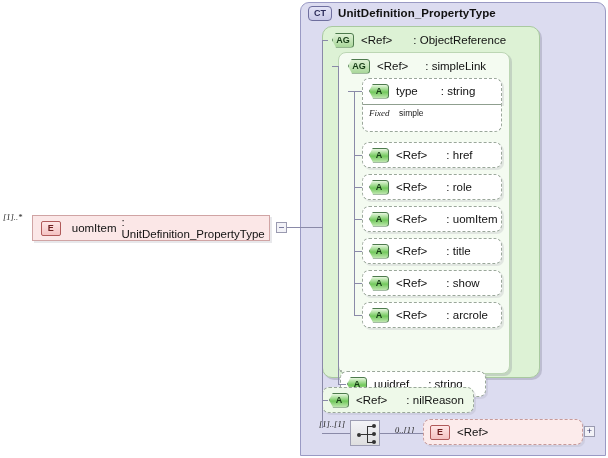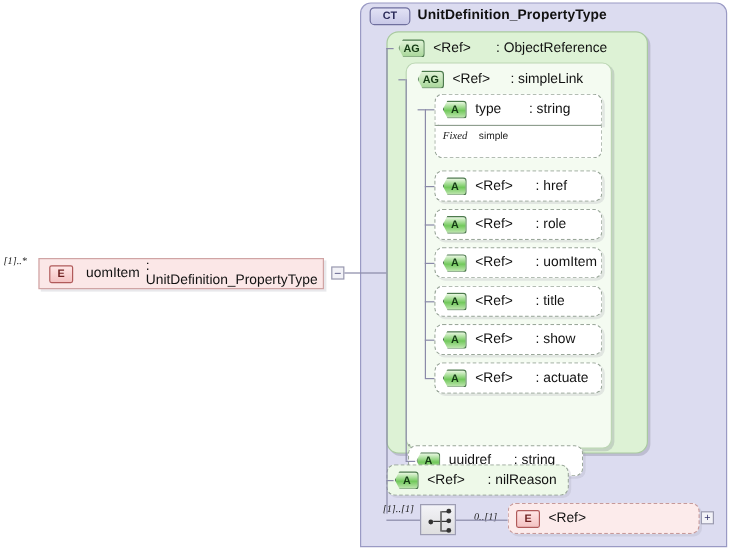--- a/index.html
+++ b/index.html
@@ -17,7 +17,7 @@
   
   .badge{display:inline-flex;align-items:center;justify-content:center;
          font-size:9px;font-weight:bold;line-height:1;box-sizing:border-box;}
-  .badge-ct{width:34px;height:15px;border:1px solid #6f6f9e;border-radius:4px;
+  .badge-ct{width:24px;height:15px;border:1px solid #6f6f9e;border-radius:4px;
       background:linear-gradient(180deg,#e2e2f5,#c9c9e8);color:#2b2b5a;}
   .badge-ag{width:22px;height:15px;border:1px solid #4d7a4d;color:#143a14;
       background:linear-gradient(180deg,#dff2d6,#a9d79a);

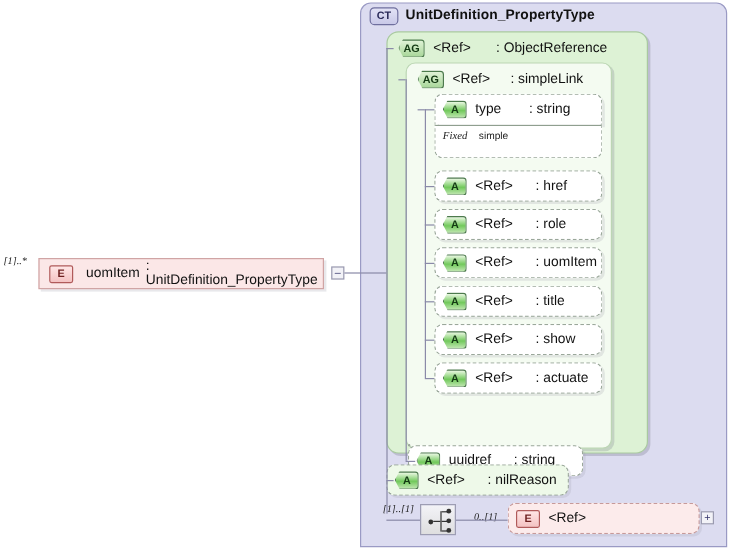--- a/index.html
+++ b/index.html
@@ -182,7 +182,7 @@
     <span class="nm">&lt;Ref&gt;</span>
     <span class="ty" style="margin-left:12px;">
       <span>:</span>
-      <span>actuate</span>
+      <span>arcrole</span>
     </span>
   </div>
 </div>

